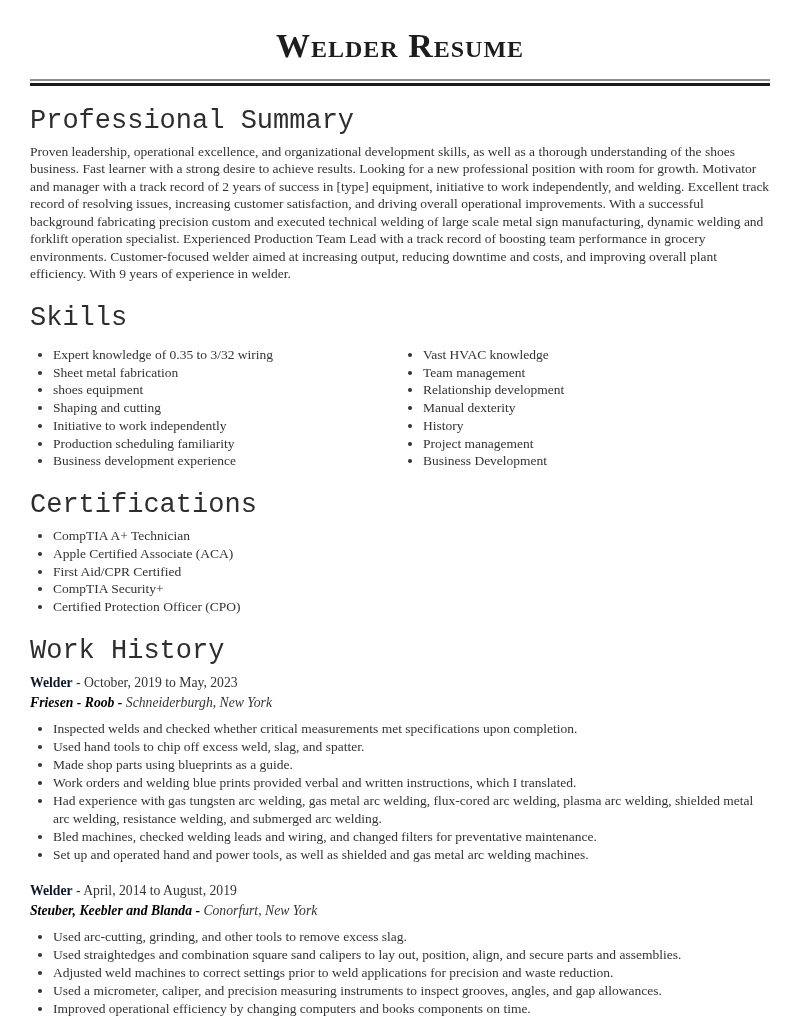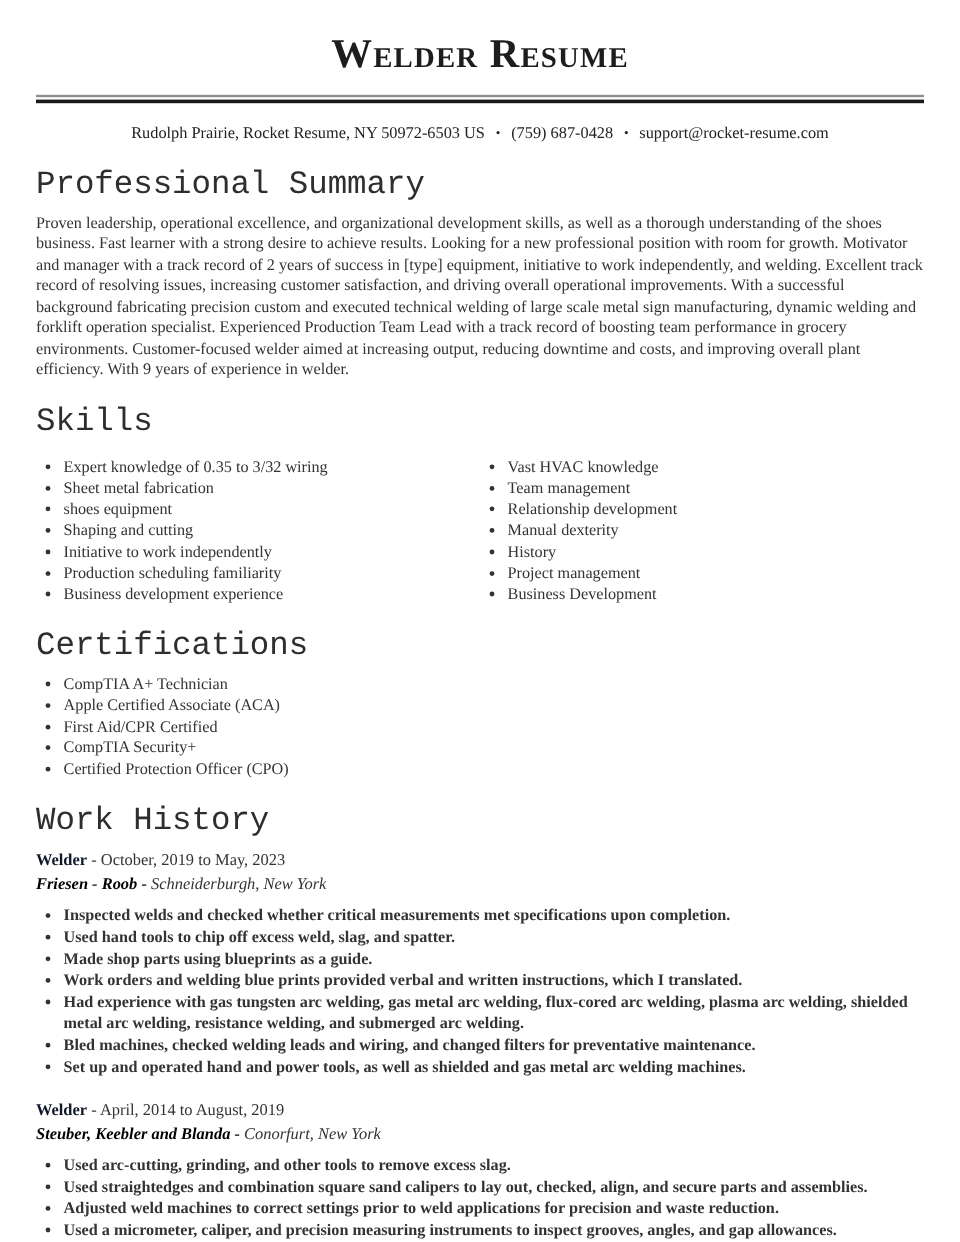--- a/index.html
+++ b/index.html
@@ -115,7 +115,6 @@
 
   <div class="double-rule"></div>
 
-  <div class="contact-line"><span>Rudolph Prairie, Rocket Resume, NY 50972-6503 US</span><span class="sep">•</span><span>(759) 687-0428</span><span class="sep">•</span><span>support@rocket-resume.com</span></div>
 
   <h2 class="section-heading">Professional Summary</h2>
   <p class="summary-text">Proven leadership, operational excellence, and organizational development skills, as well as a thorough understanding of the shoes business. Fast learner with a strong desire to achieve results. Looking for a new professional position with room for growth. Motivator and manager with a track record of 2 years of success in [type] equipment, initiative to work independently, and welding. Excellent track record of resolving issues, increasing customer satisfaction, and driving overall operational improvements. With a successful background fabricating precision custom and executed technical welding of large scale metal sign manufacturing, dynamic welding and forklift operation specialist. Experienced Production Team Lead with a track record of boosting team performance in grocery environments. Customer-focused welder aimed at increasing output, reducing downtime and costs, and improving overall plant efficiency. With 9 years of experience in welder.</p>

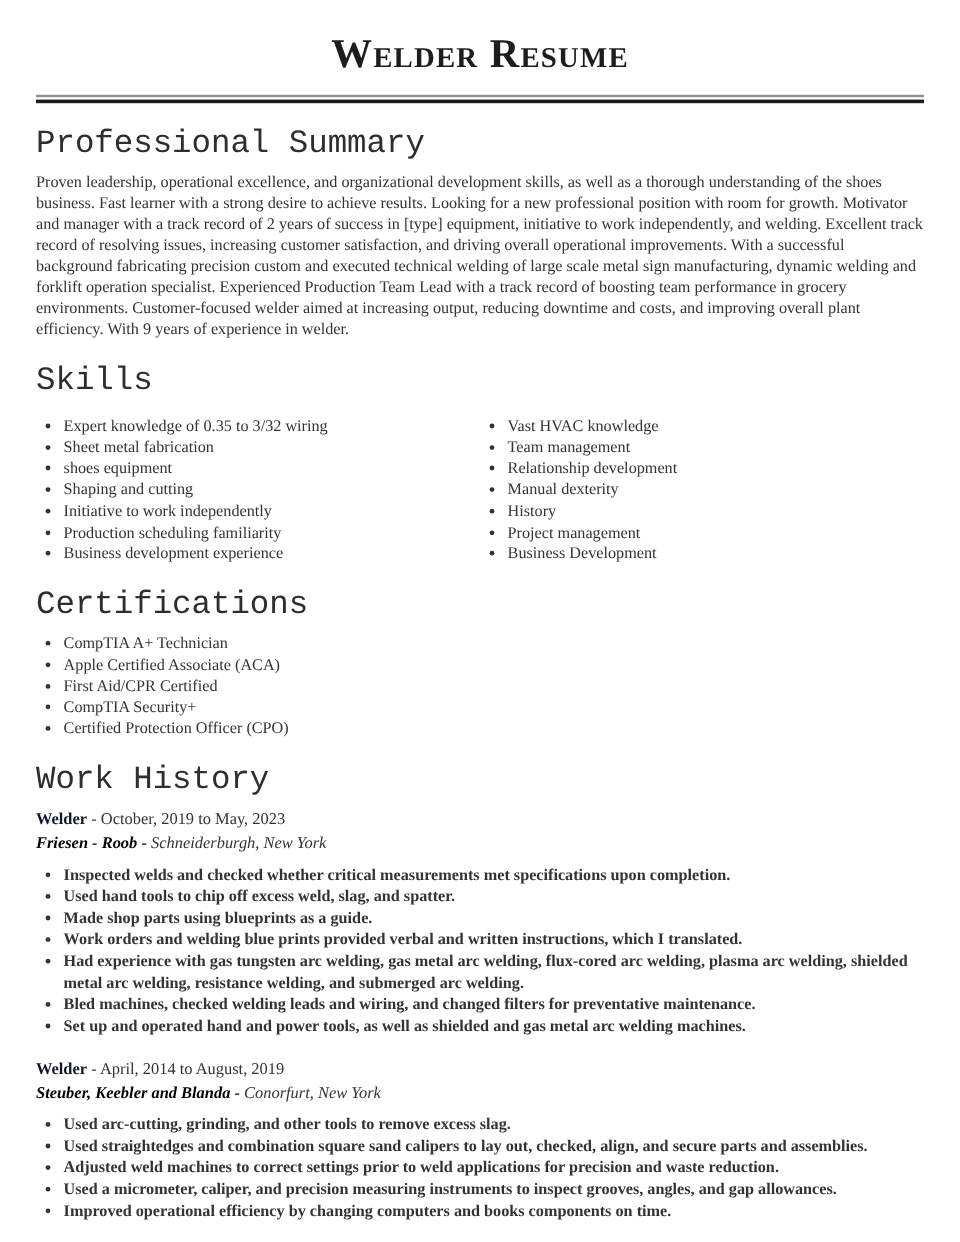--- a/index.html
+++ b/index.html
@@ -103,7 +103,6 @@
   .job ul.bullet-list {
     margin-top: 7px;
     line-height: 18px;
-    font-weight: bold;
   }
 </style>
 </head>

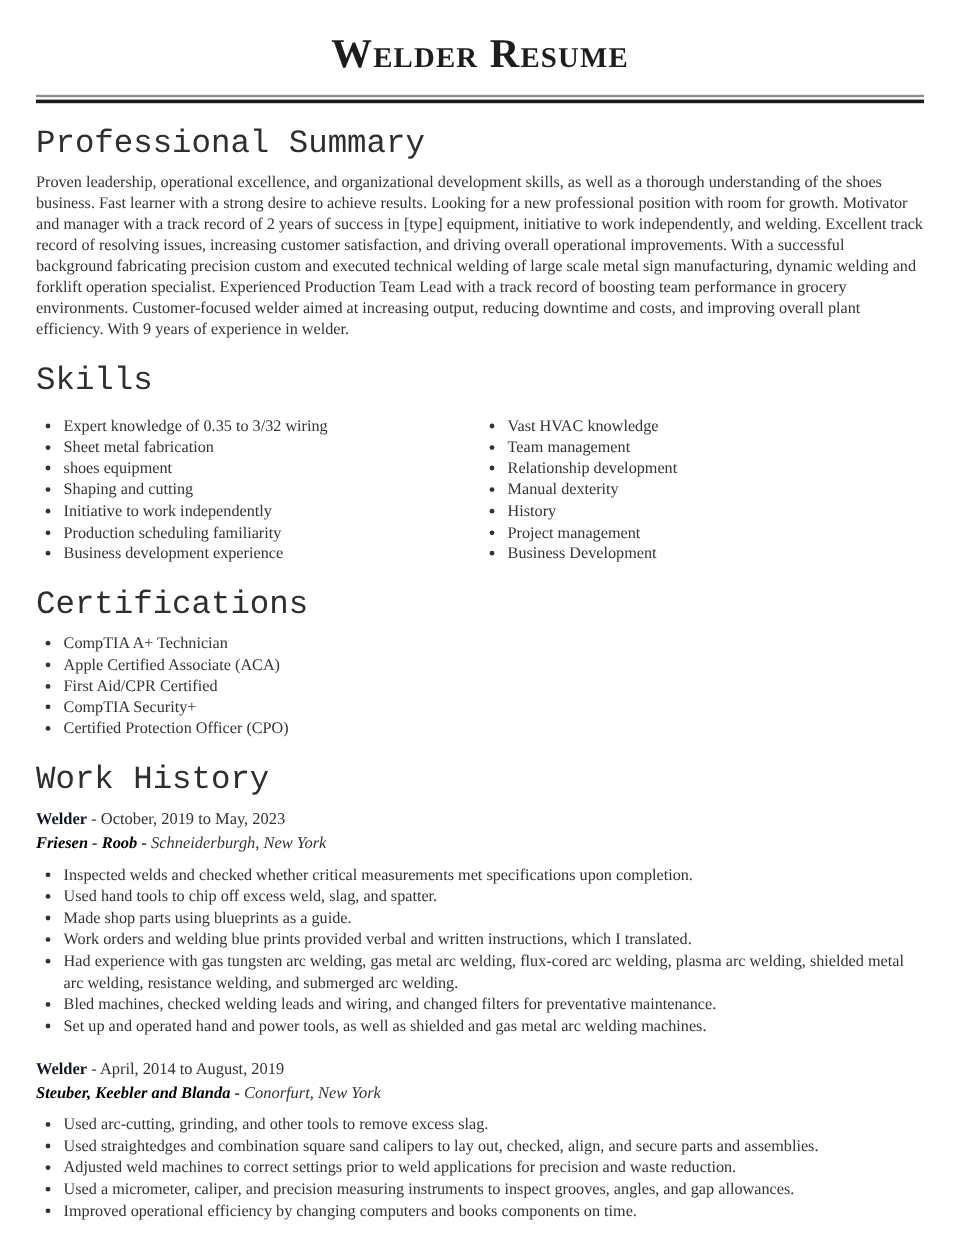--- a/index.html
+++ b/index.html
@@ -170,7 +170,7 @@
     <div class="job-line company-line"><span class="job-company">Steuber, Keebler and Blanda</span> <span class="job-sep">-</span> <span class="job-location">Conorfurt, New York</span></div>
     <ul class="bullet-list">
         <li>Used arc-cutting, grinding, and other tools to remove excess slag.</li>
-        <li>Used straightedges and combination square sand calipers to lay out, checked, align, and secure parts and assemblies.</li>
+        <li>Used straightedges and combination square sand calipers to lay out, position, align, and secure parts and assemblies.</li>
         <li>Adjusted weld machines to correct settings prior to weld applications for precision and waste reduction.</li>
         <li>Used a micrometer, caliper, and precision measuring instruments to inspect grooves, angles, and gap allowances.</li>
         <li>Improved operational efficiency by changing computers and books components on time.</li>

